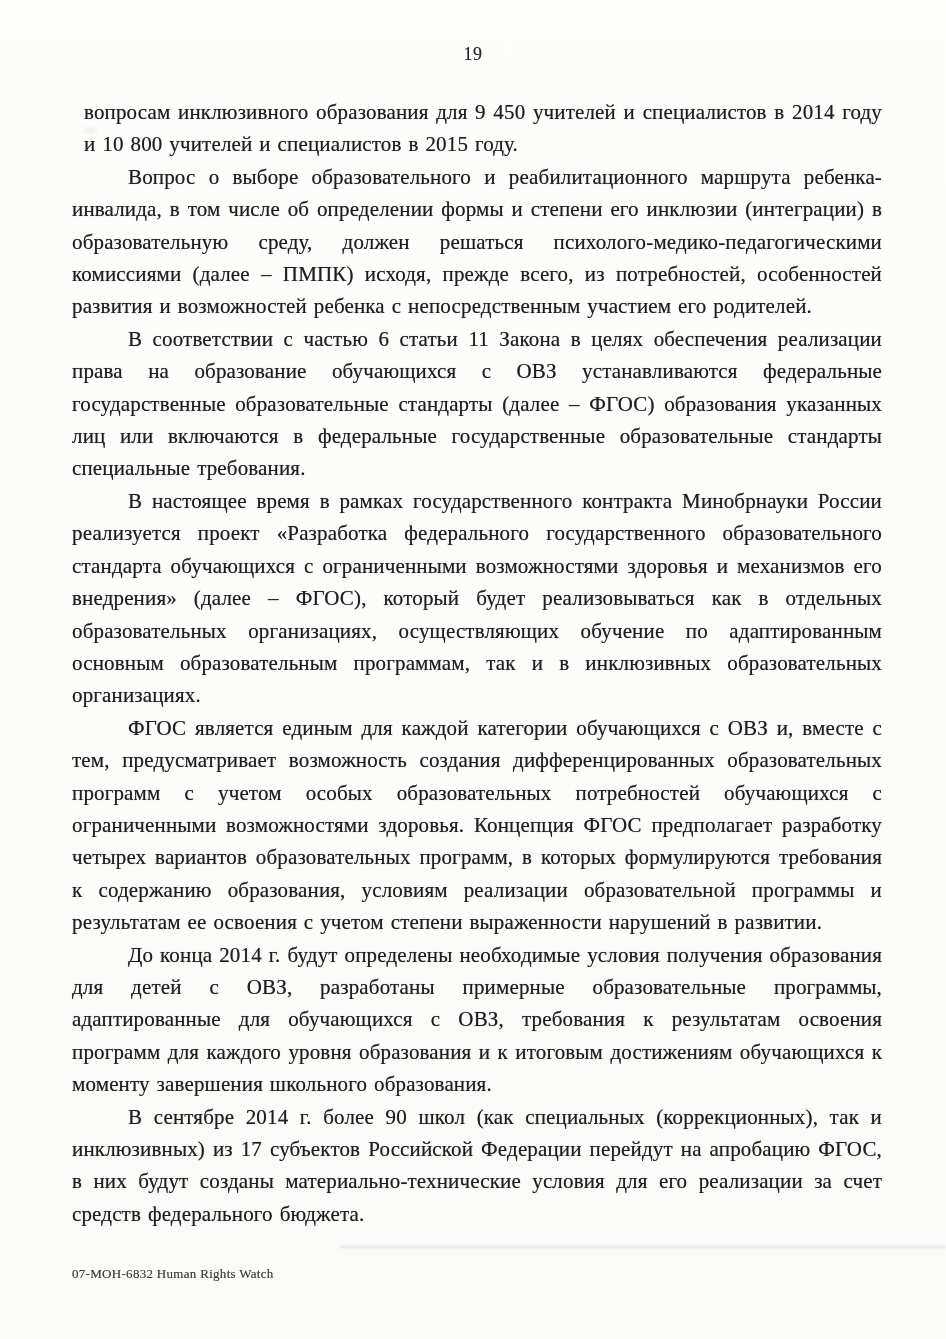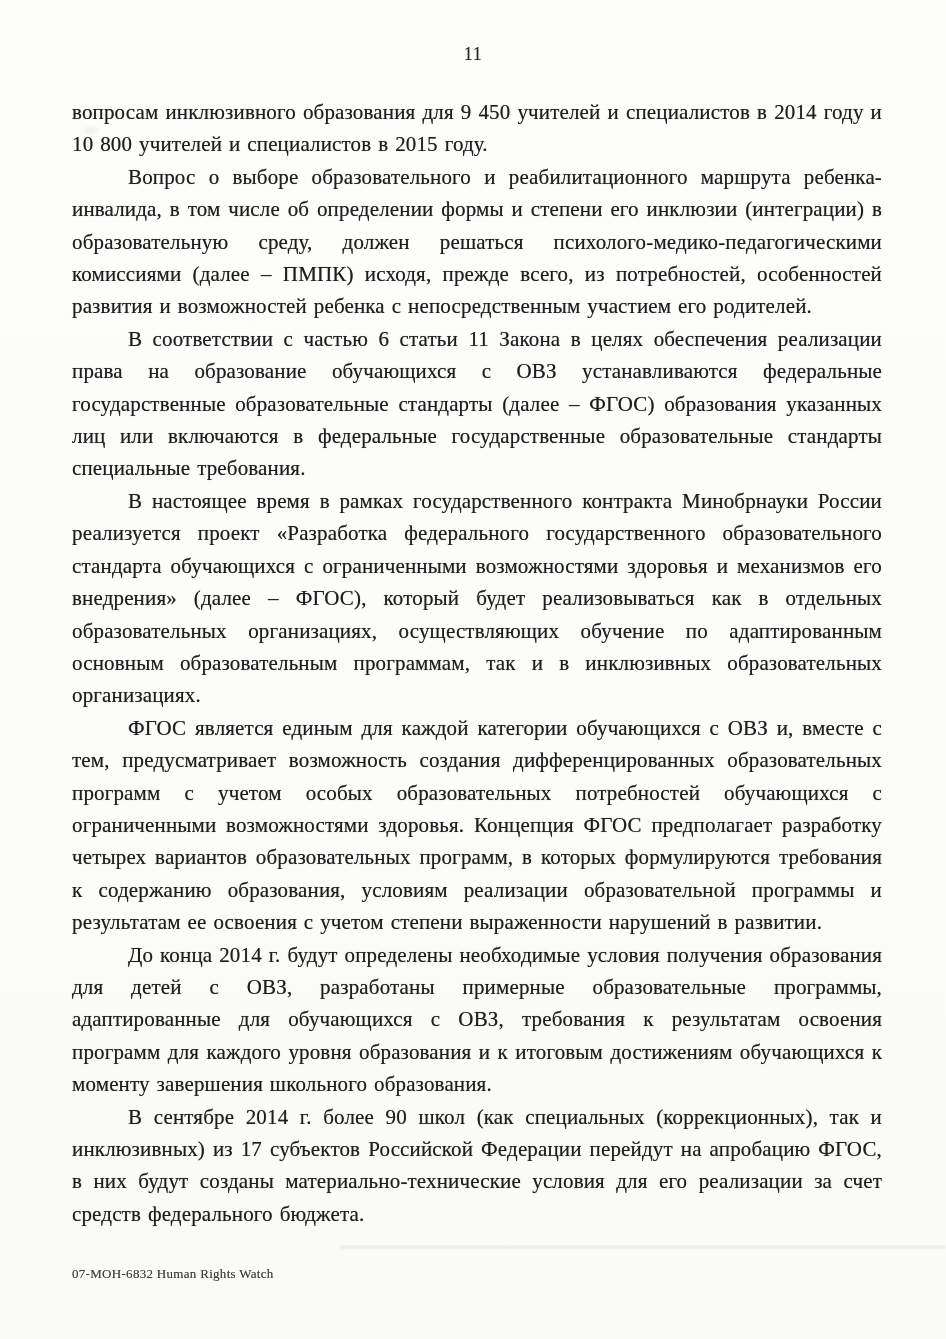--- a/index.html
+++ b/index.html
@@ -82,7 +82,7 @@
 
 <div class="page">
 
-  <div class="page-number">11</div>
+  <div class="page-number">19</div>
 
   <div class="body-block">
     <p class="para no-indent">вопросам инклюзивного образования для 9 450 учителей и специалистов в 2014 году и 10 800 учителей и специалистов в 2015 году.</p>

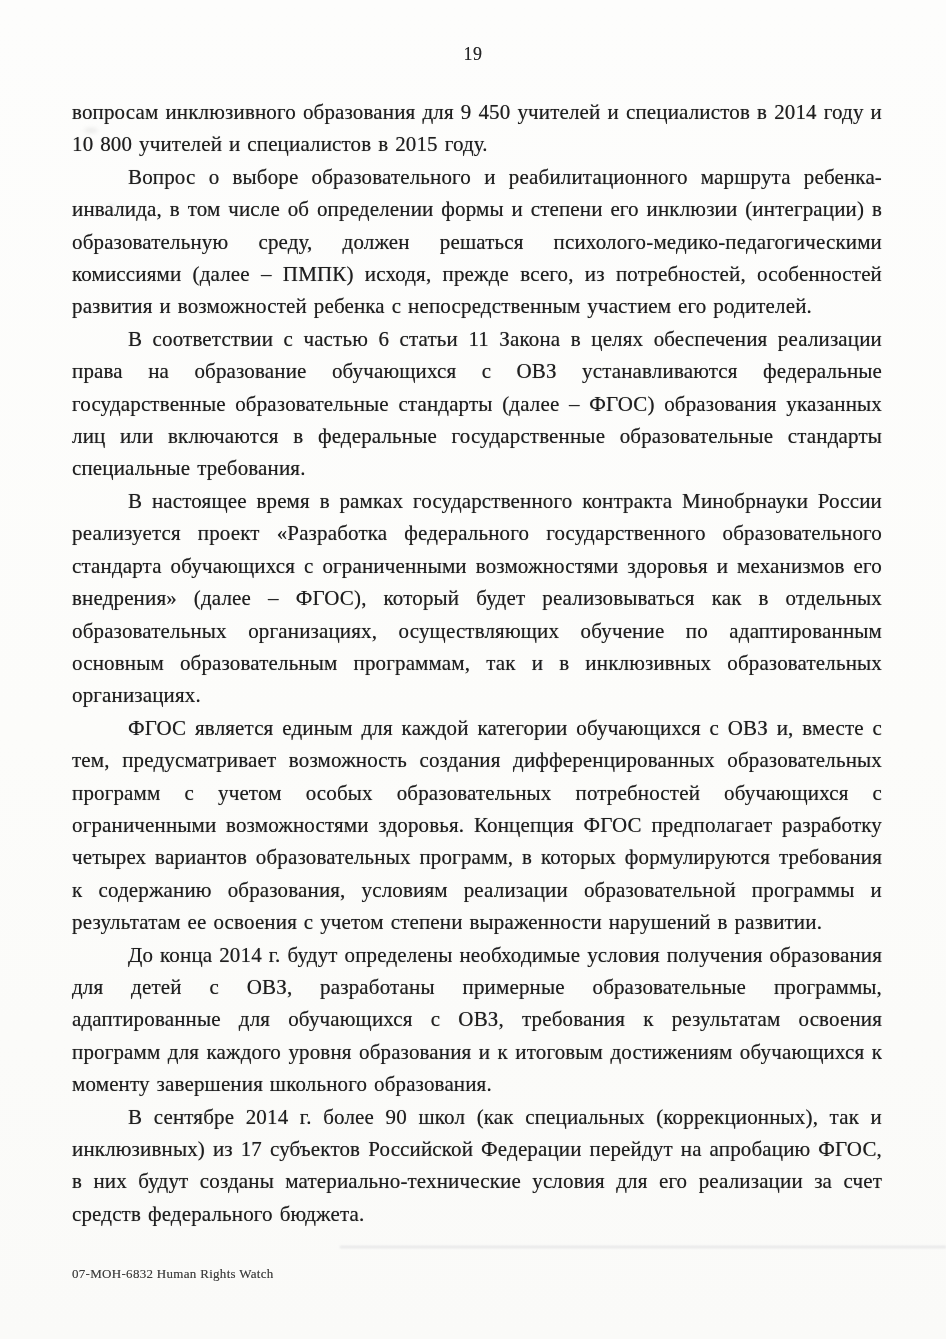--- a/index.html
+++ b/index.html
@@ -48,6 +48,7 @@
   }
   .para.no-indent {
     text-indent: 0;
+    margin-left: 12px;
   }
   .footer {
     position: absolute;

